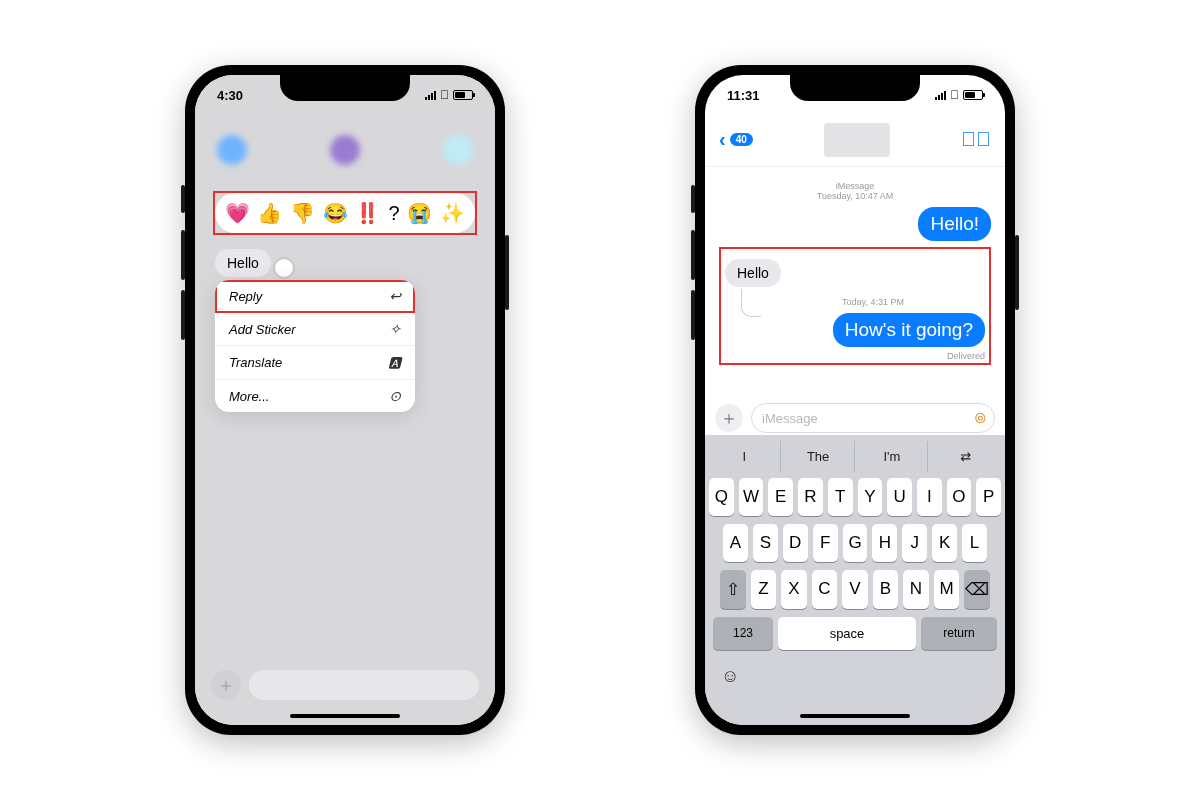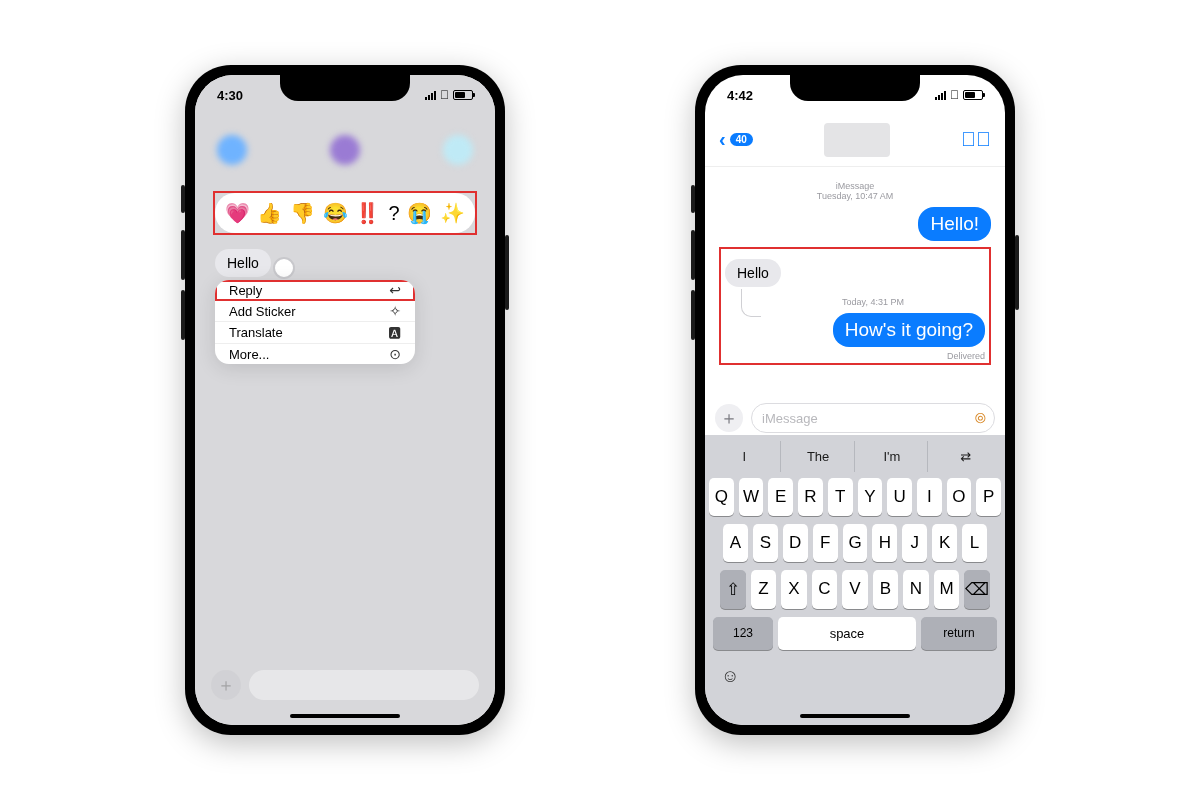--- a/index.html
+++ b/index.html
@@ -199,7 +199,7 @@
     <div class="notch"></div>
 
     <div class="status">
-      <span>4:42</span>
+      <span>11:31</span>
       <div class="status-icons">
         <div class="cell">
             <span style="height:3px"></span>

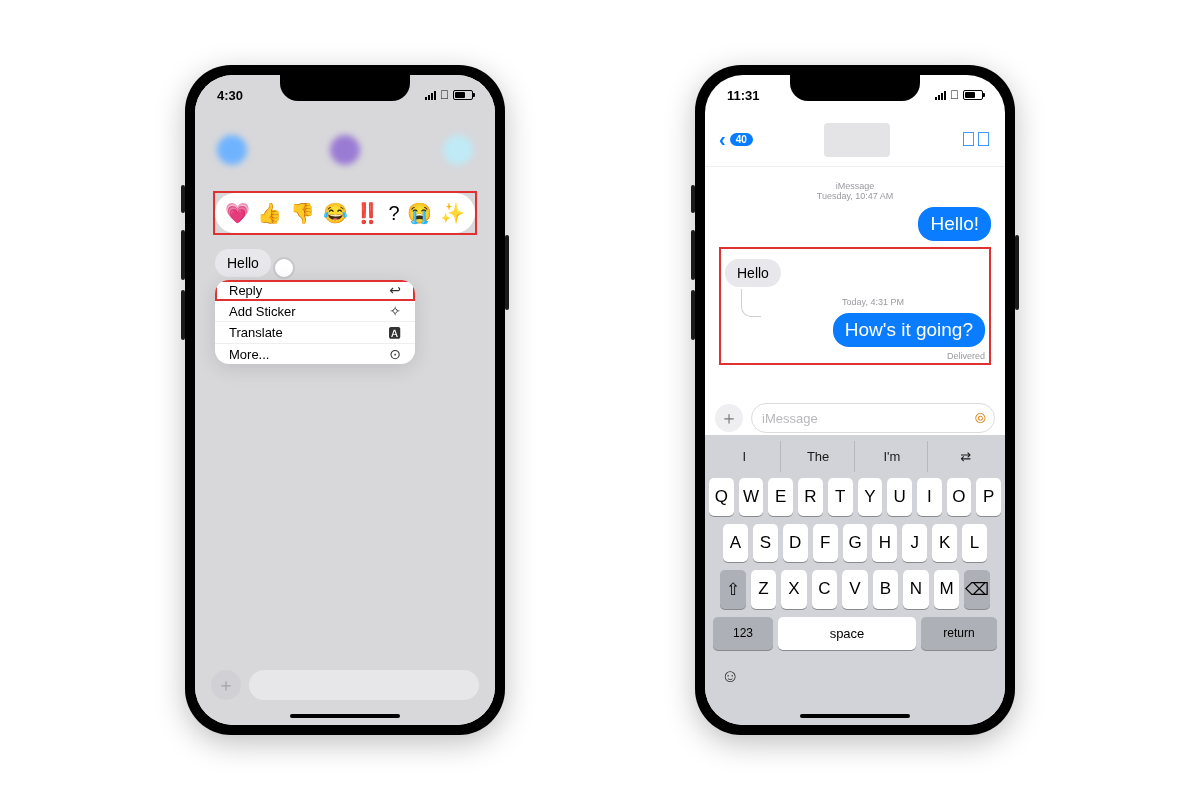--- a/index.html
+++ b/index.html
@@ -50,7 +50,7 @@
   .p1-tail{ position:absolute; top:182px; left:78px; width:22px; height:22px; border:2px solid #c8c8cc; background:#fff; border-radius:50%;}
 
   .context-menu{ position:absolute; top:205px; left:20px; width:200px; background:#fff; border-radius:14px; overflow:hidden; box-shadow:0 4px 20px rgba(0,0,0,.12);}
-  .cm-row{ display:flex; justify-content:space-between; align-items:center; padding:2px 14px; font-size:13px; border-bottom:1px solid #eee;}
+  .cm-row{ display:flex; justify-content:space-between; align-items:center; padding:8px 14px; font-size:13px; border-bottom:1px solid #eee;font-style:italic;}
   .cm-row:last-child{border-bottom:none;}
   .cm-row.hl{ outline:2px solid #e03030; outline-offset:-2px;}
   .cm-ico{ font-size:14px; color:#333;}

